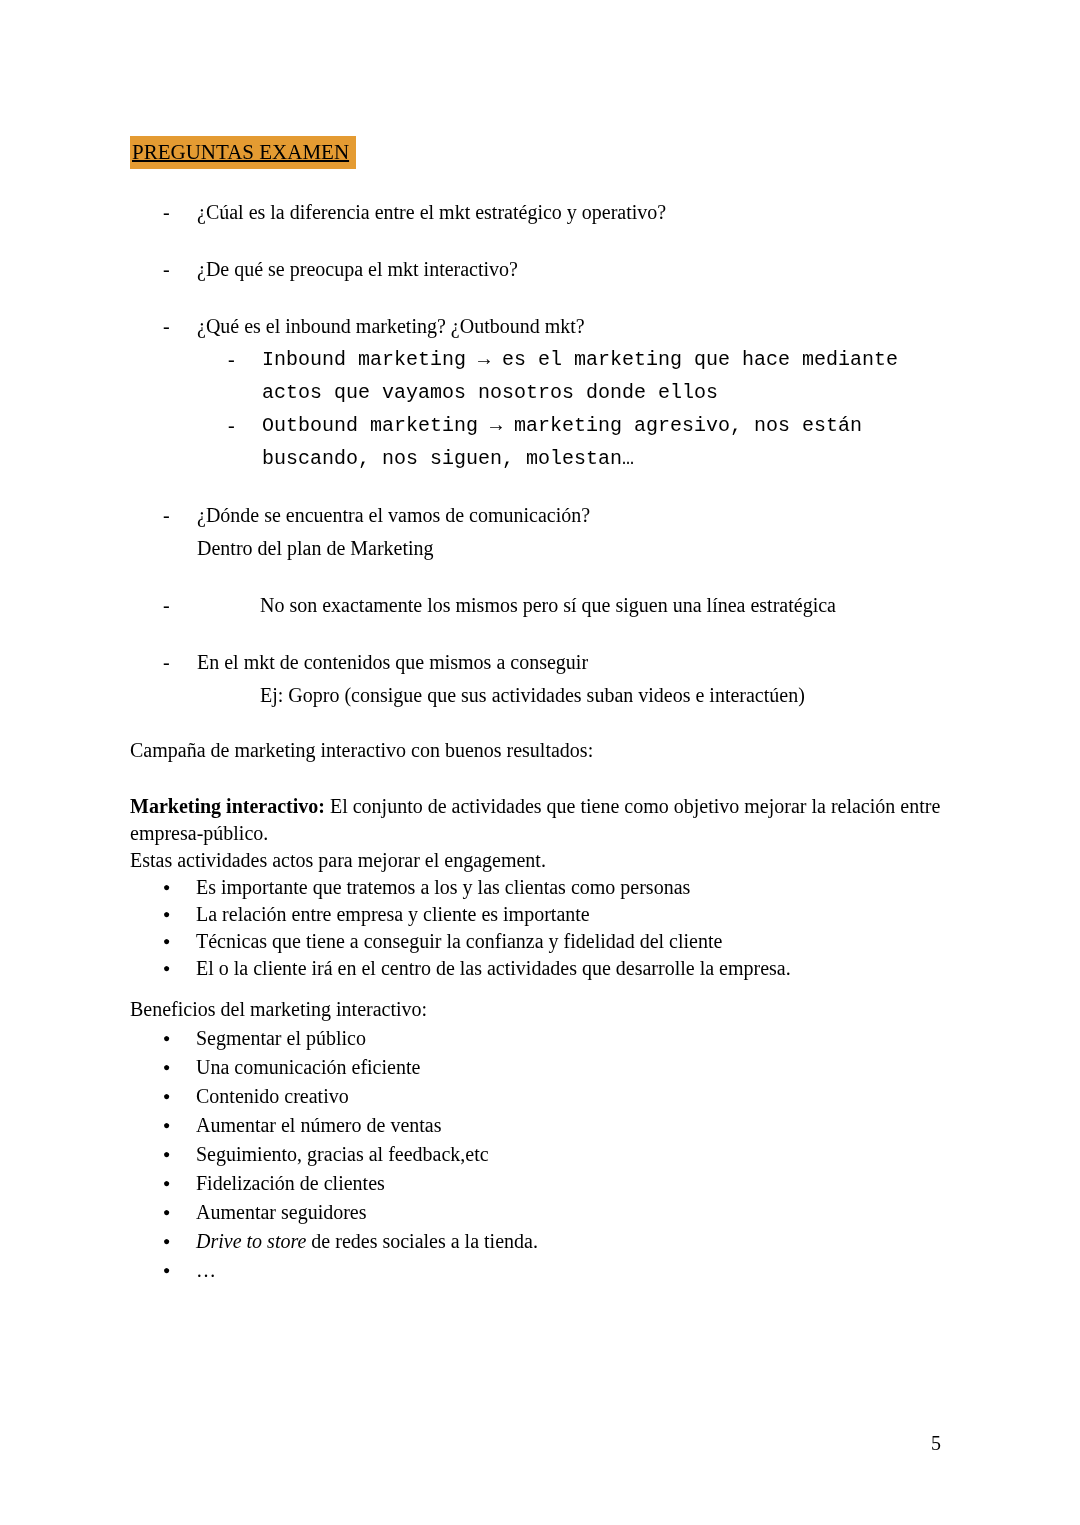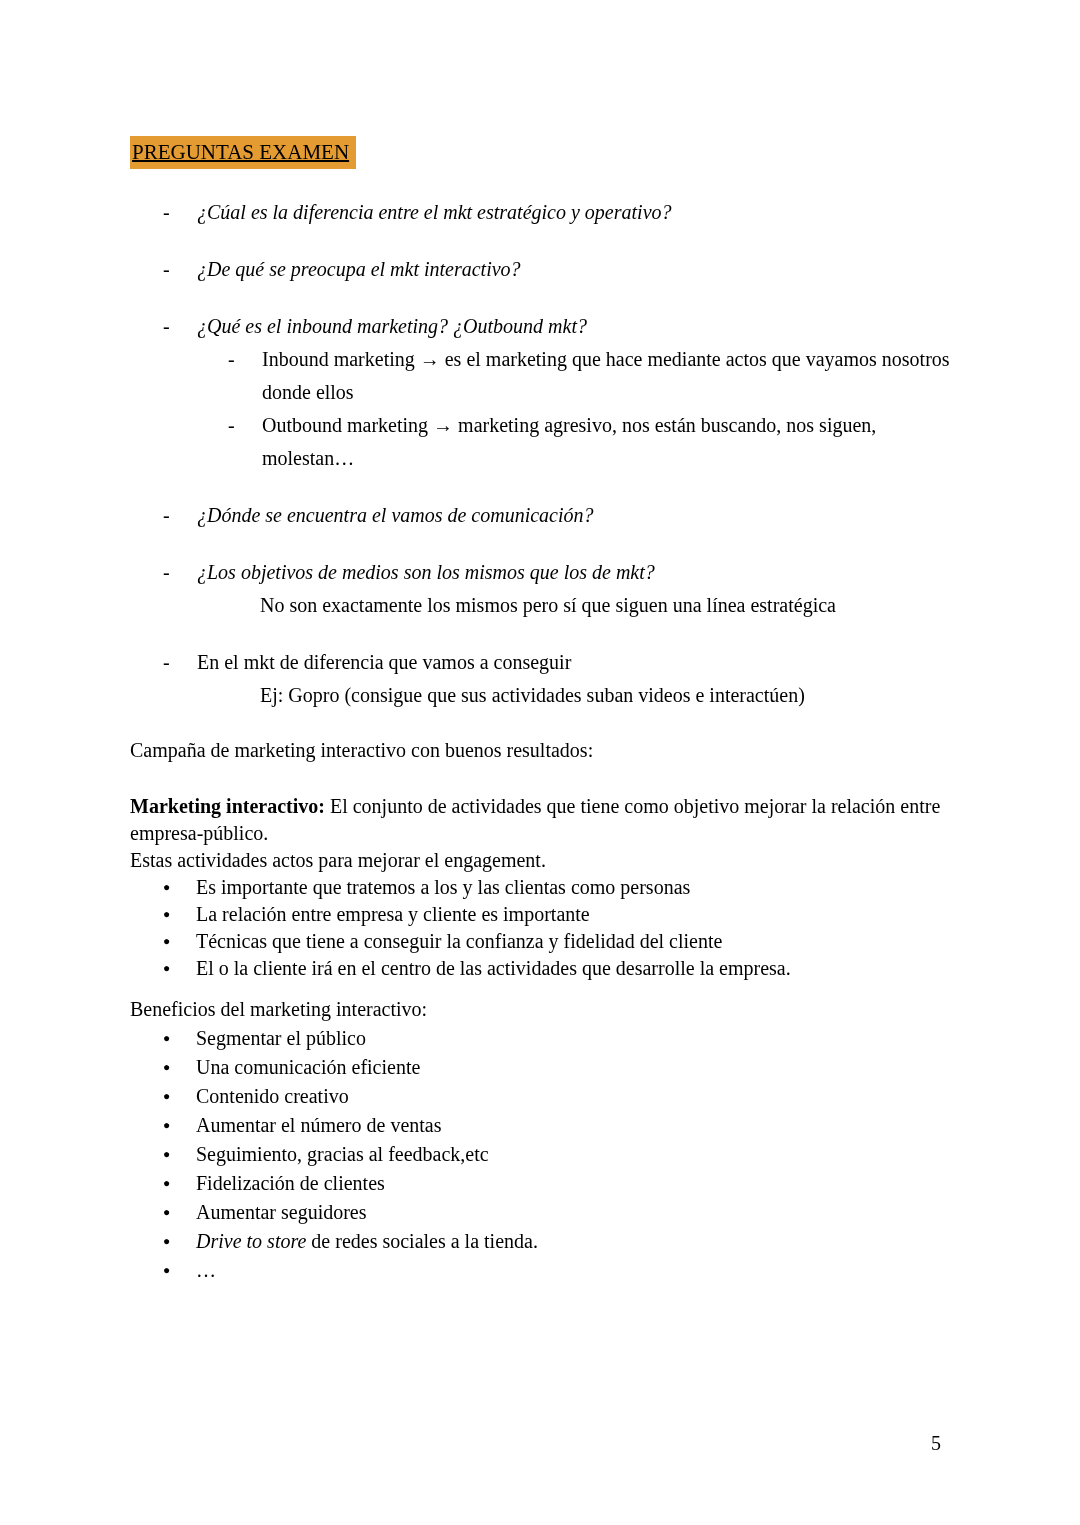--- a/index.html
+++ b/index.html
@@ -32,7 +32,7 @@
   .q-item { display:flex; line-height:33px; margin-bottom:24px; }
   .q-item > .marker { flex:none; width:34px; margin-left:33px; }
   .q-body { flex:1; }
-  .it { font-style:italic; }
+  .it { }
   .sub-list { list-style:none; }
   .sub-item { display:flex; }
   .sub-item > .marker { flex:none; width:34px; margin-left:31px; }

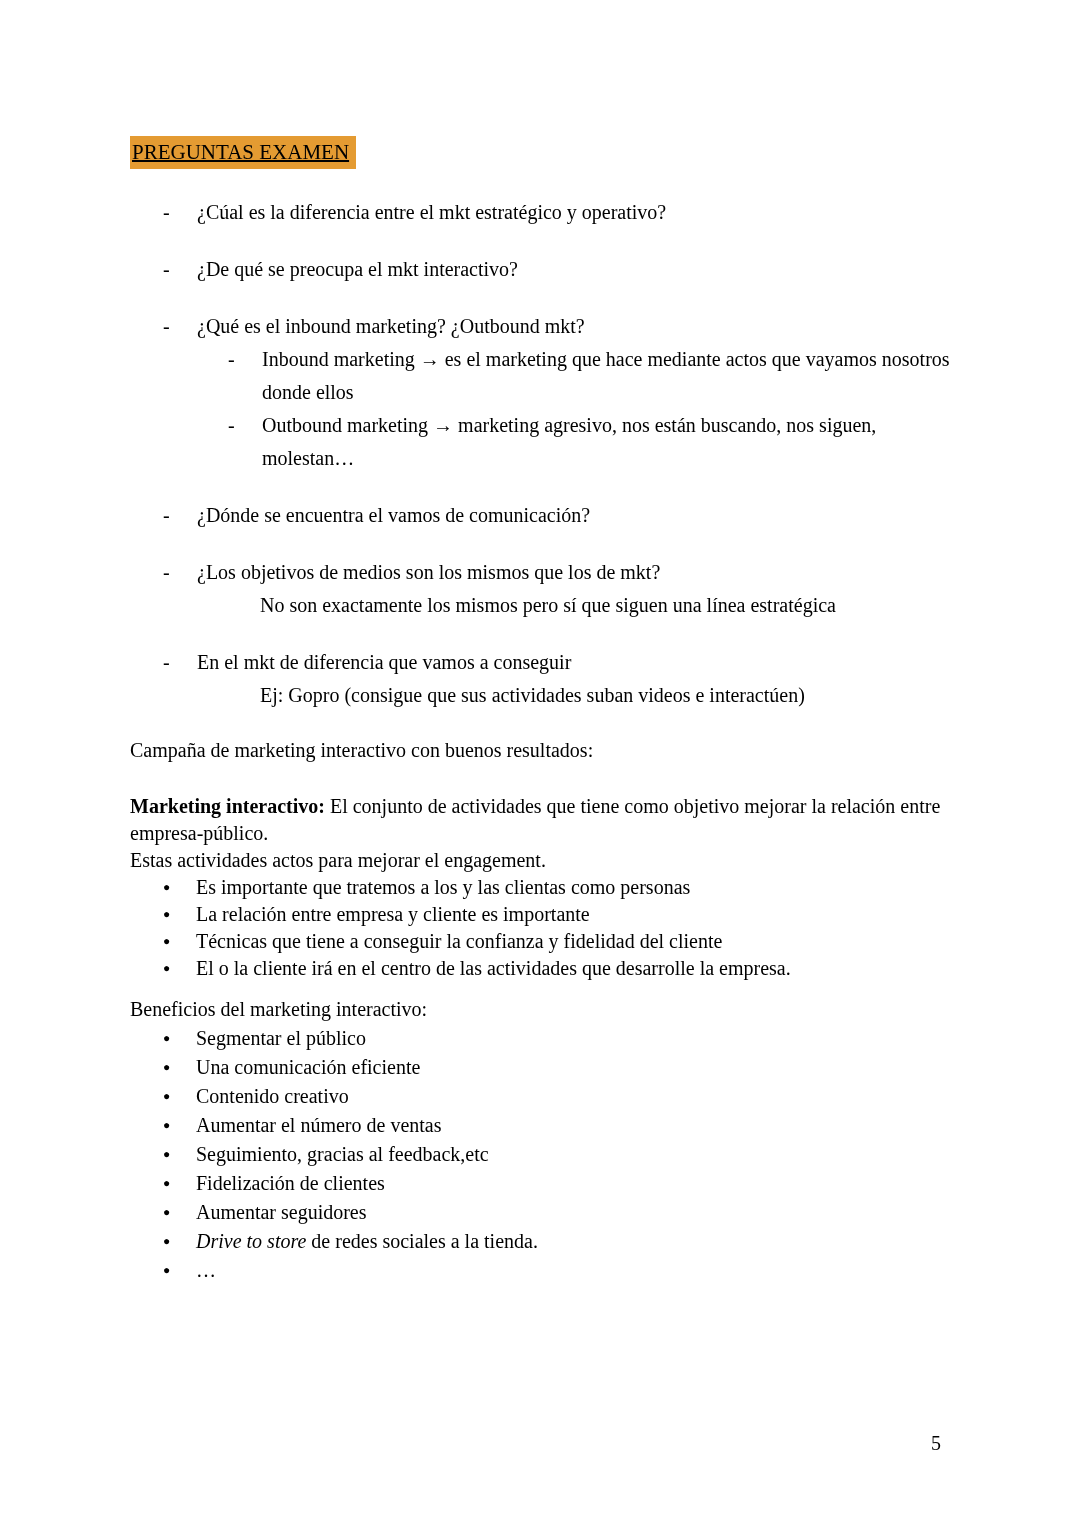--- a/index.html
+++ b/index.html
@@ -36,7 +36,7 @@
   .sub-list { list-style:none; }
   .sub-item { display:flex; }
   .sub-item > .marker { flex:none; width:34px; margin-left:31px; }
-  .sub-body { flex:1; }
+  .sub-body { flex:1;font-family:Liberation Mono, monospace; }
   .answer { }
   .answer.indented { margin-left:63px; }
   

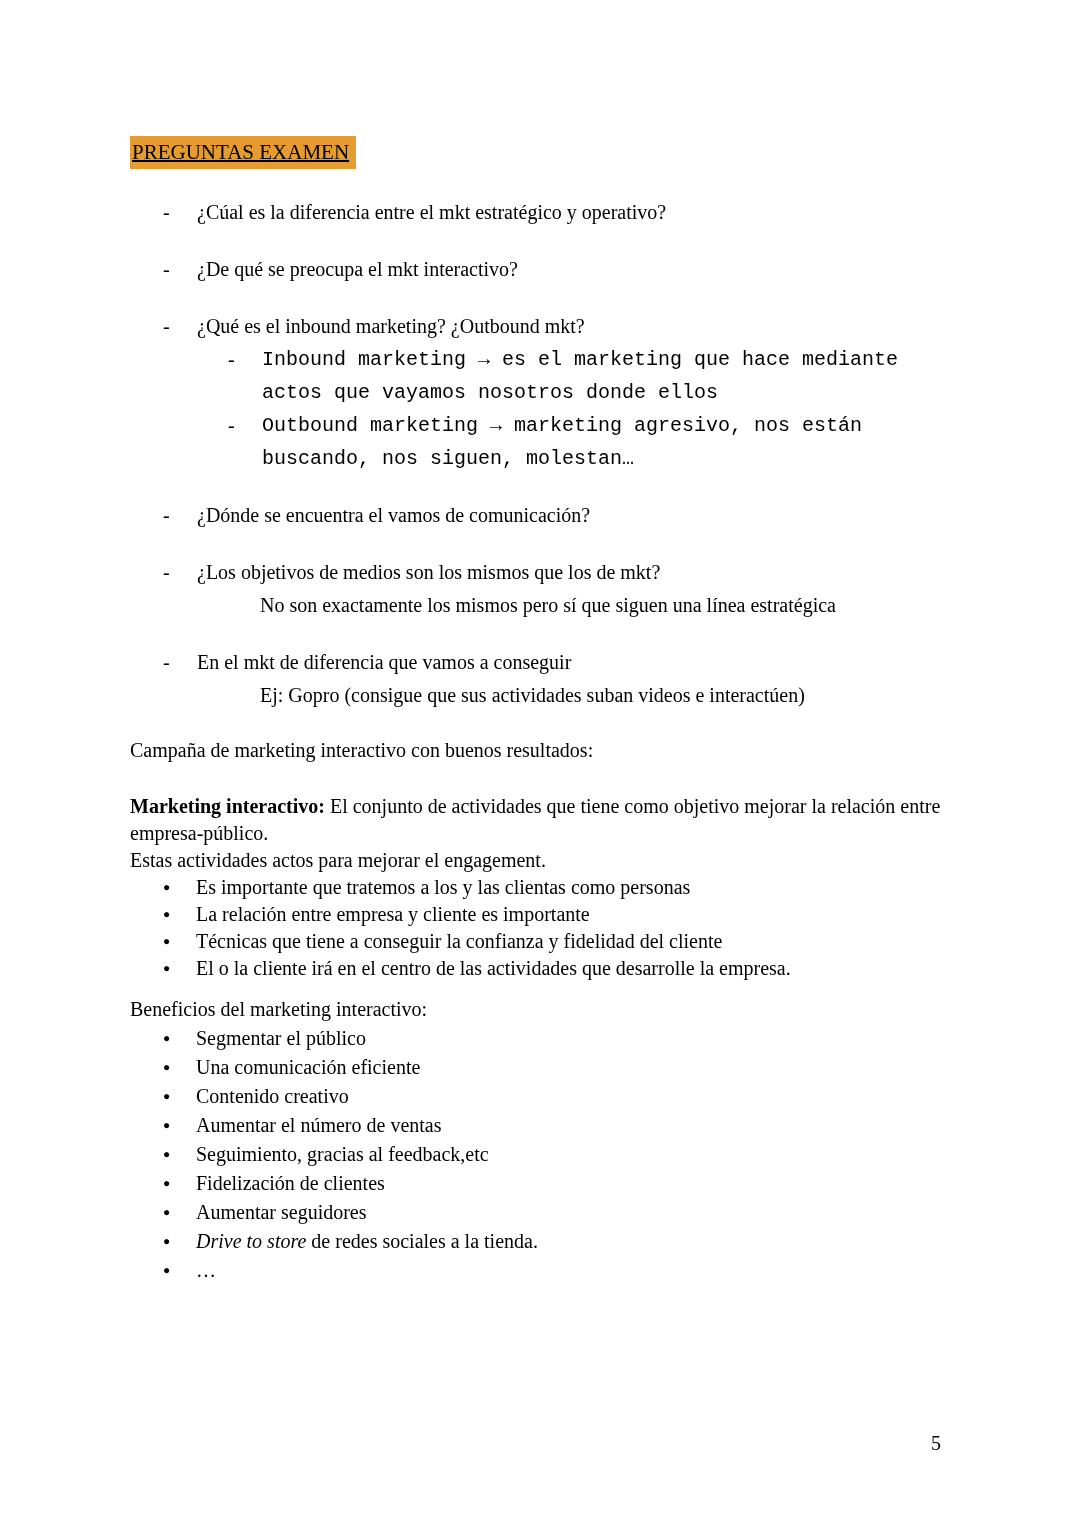--- a/index.html
+++ b/index.html
@@ -100,6 +100,7 @@
       <span class="marker">-</span>
       <div class="q-body">
         <p class="it">¿Dónde se encuentra el vamos de comunicación?</p>
+        <p class="answer">Dentro del plan de Marketing</p>
       </div>
     </li>
 

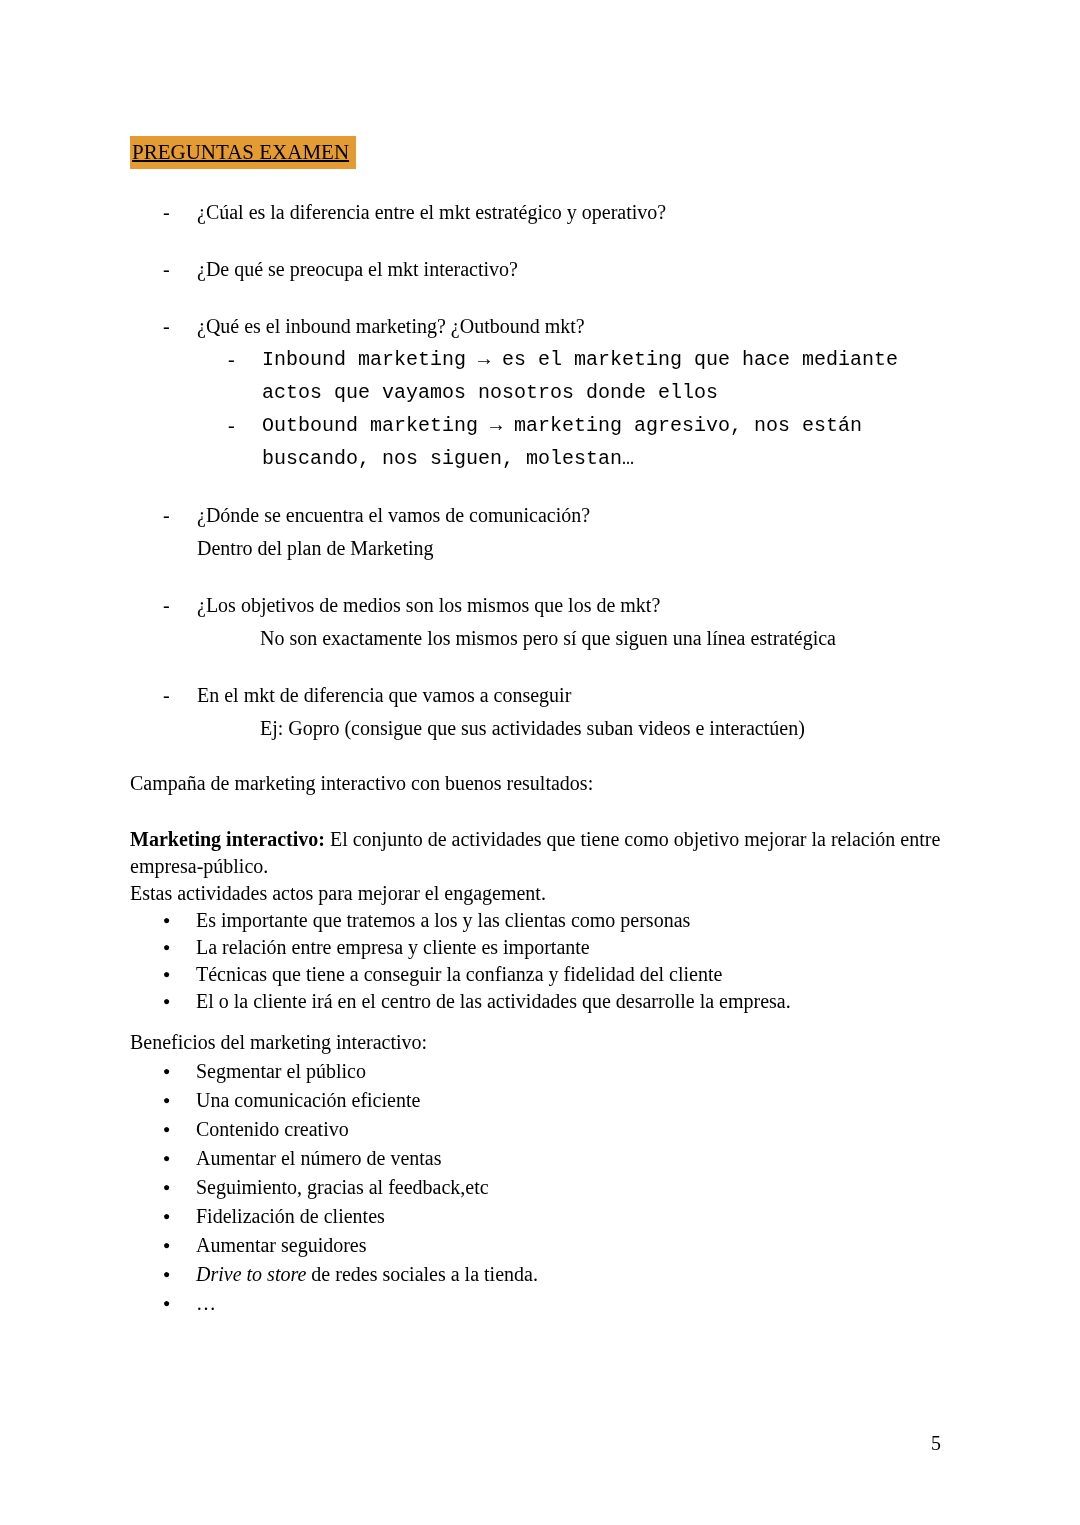--- a/index.html
+++ b/index.html
@@ -107,7 +107,6 @@
     <li class="q-item">
       <span class="marker">-</span>
       <div class="q-body">
-        <p class="it">¿Los objetivos de medios son los mismos que los de mkt?</p>
         <p class="answer indented">No son exactamente los mismos pero sí que siguen una línea estratégica</p>
       </div>
     </li>

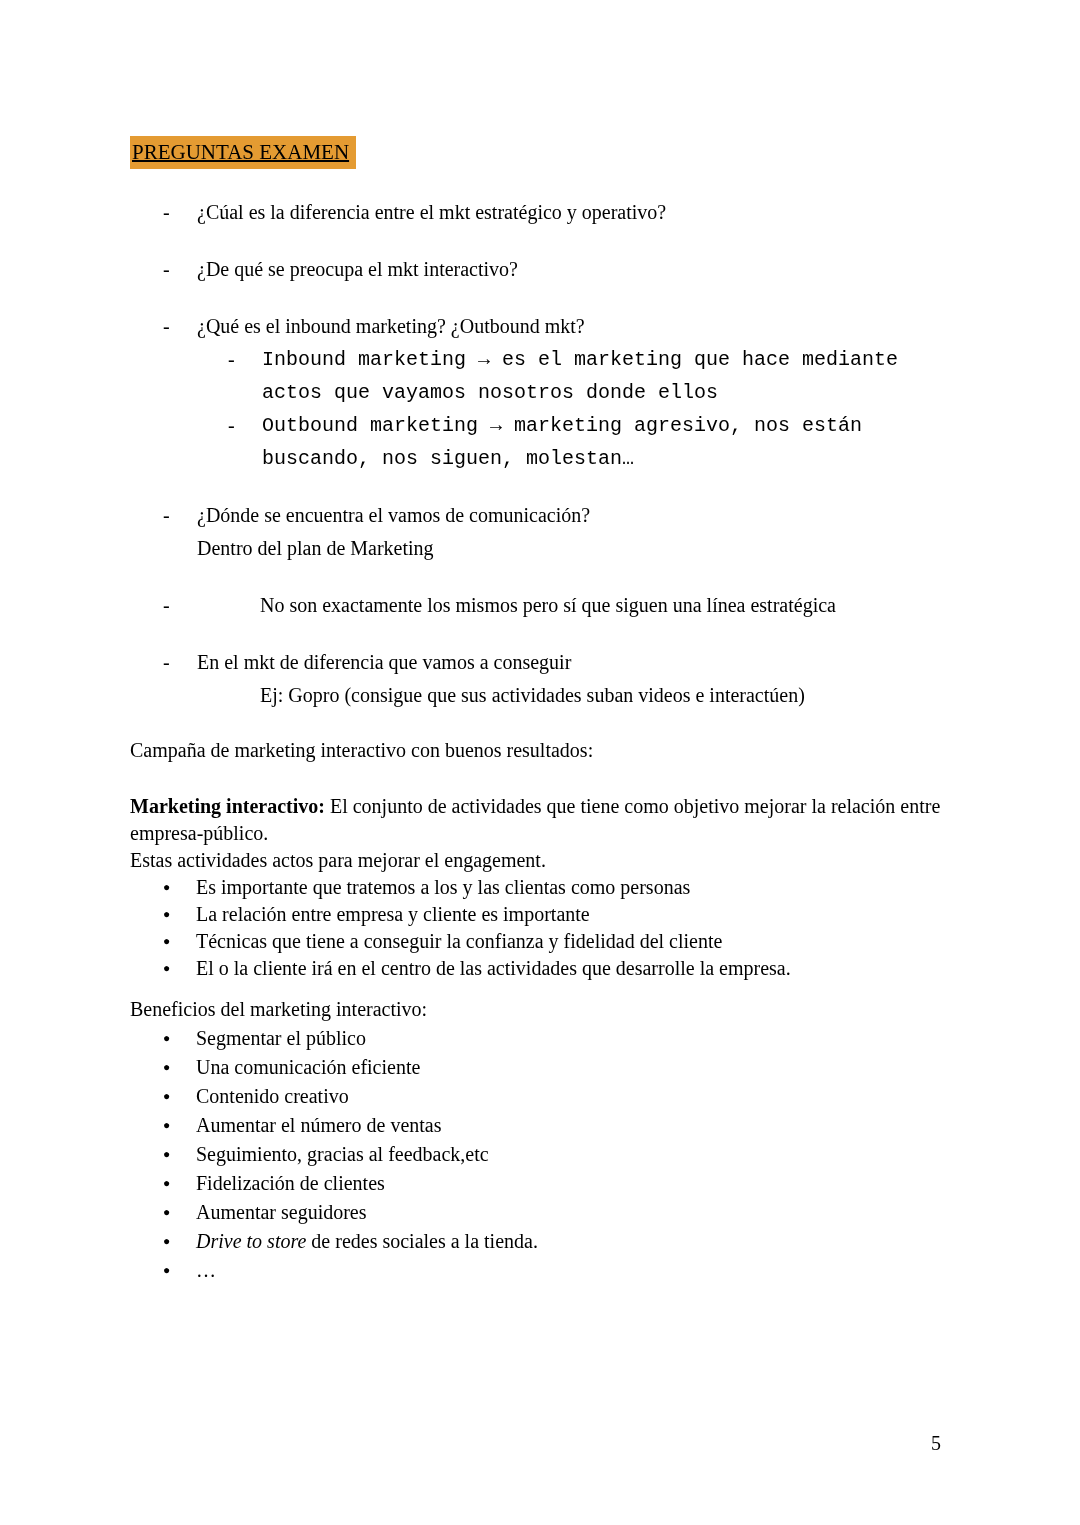--- a/index.html
+++ b/index.html
@@ -114,7 +114,7 @@
     <li class="q-item">
       <span class="marker">-</span>
       <div class="q-body">
-        <p>En el mkt de diferencia que vamos a conseguir</p>
+        <p>En el mkt de contenidos que mismos a conseguir</p>
         <p class="answer indented">Ej: Gopro (consigue que sus actividades suban videos e interactúen)</p>
       </div>
     </li>

